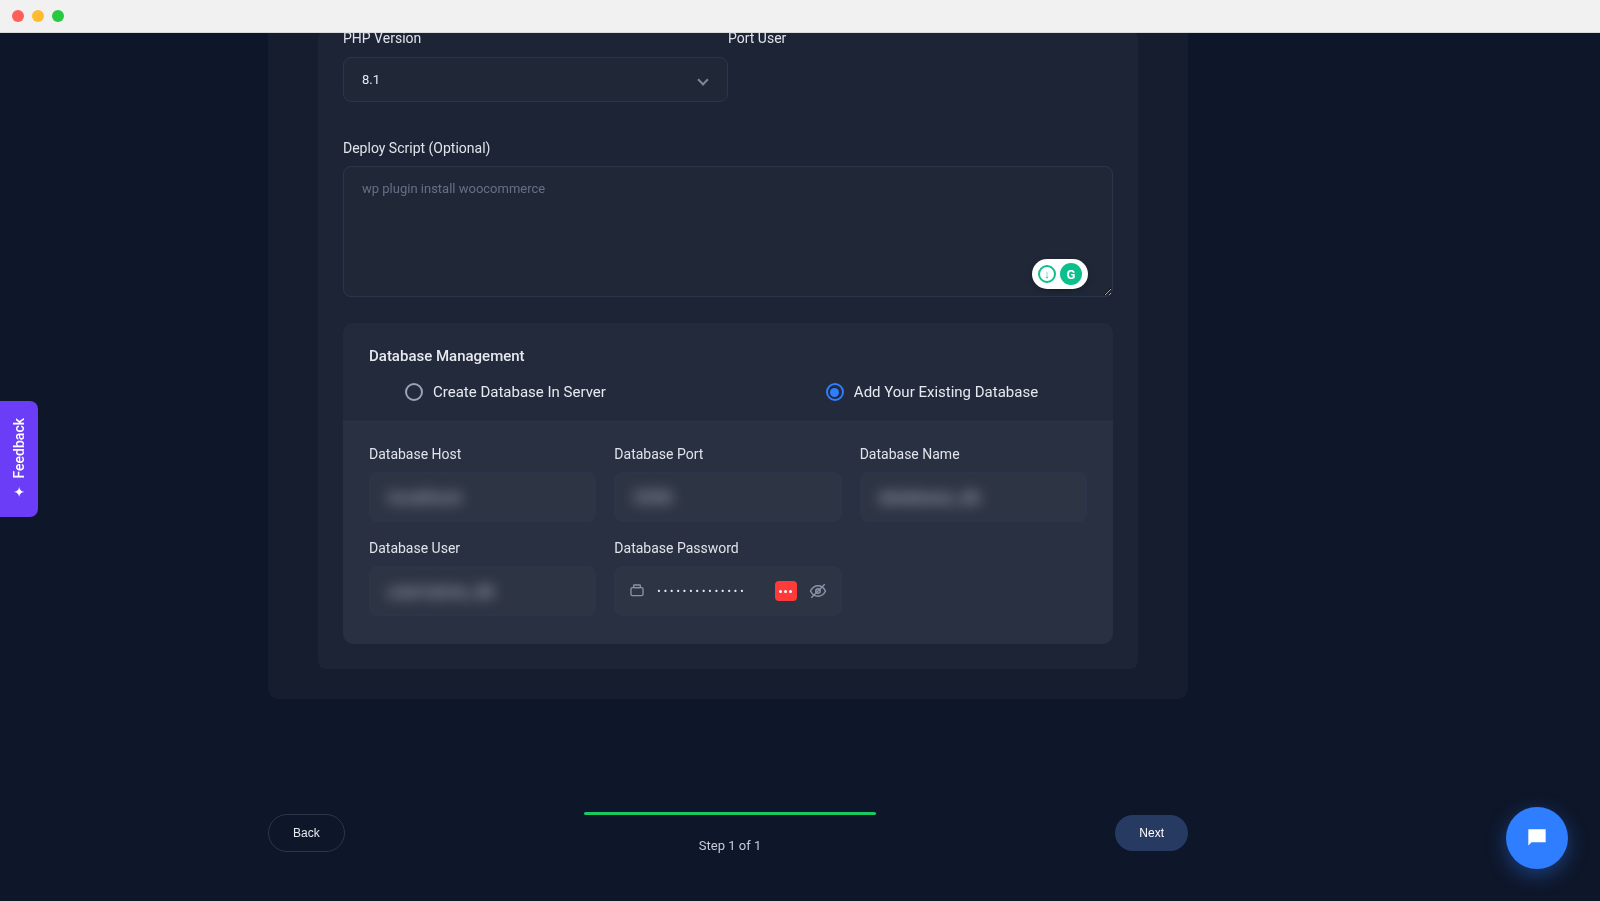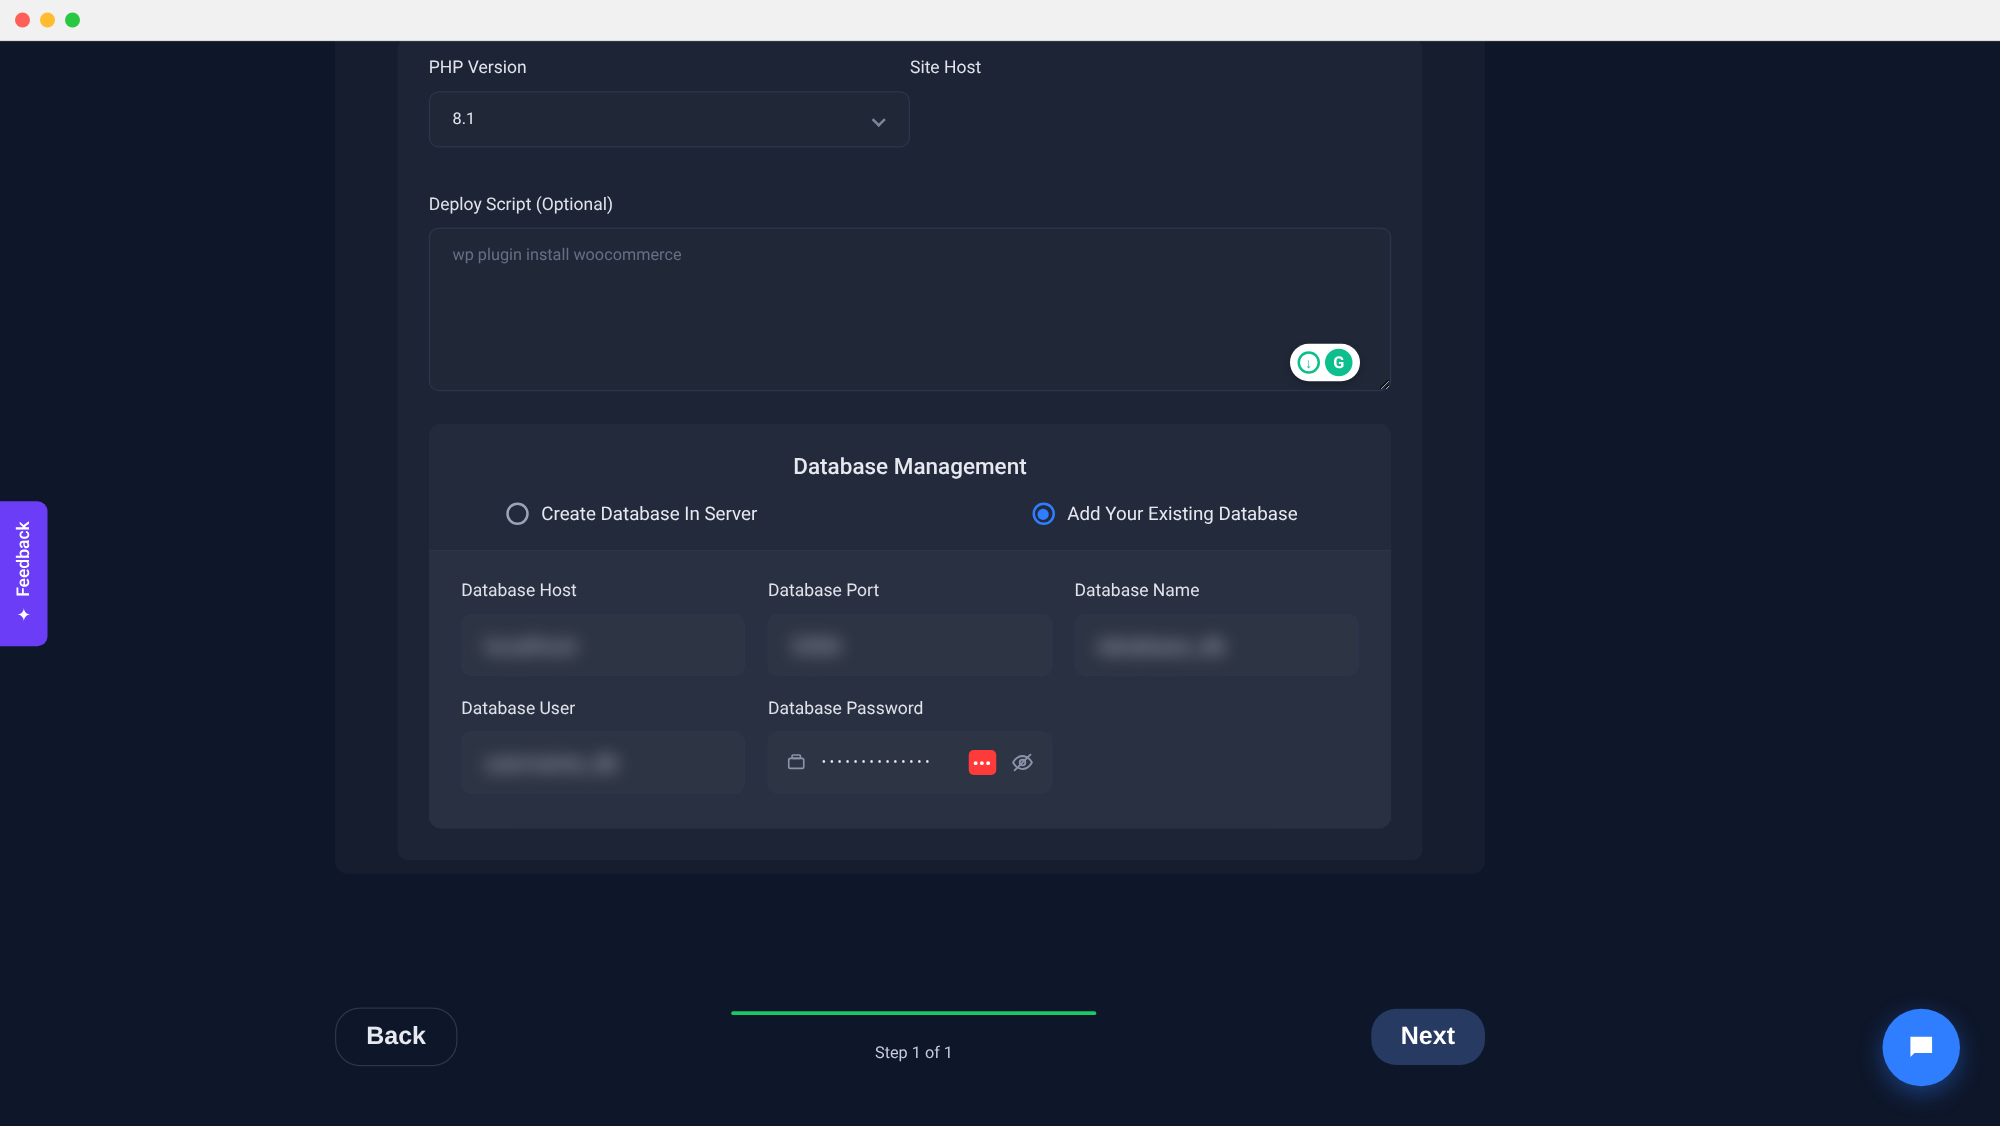--- a/index.html
+++ b/index.html
@@ -53,7 +53,6 @@
 
   .row-2col {
     display: flex;
-    margin-top: 16px;
   }
   .field-col { flex: 1; }
 

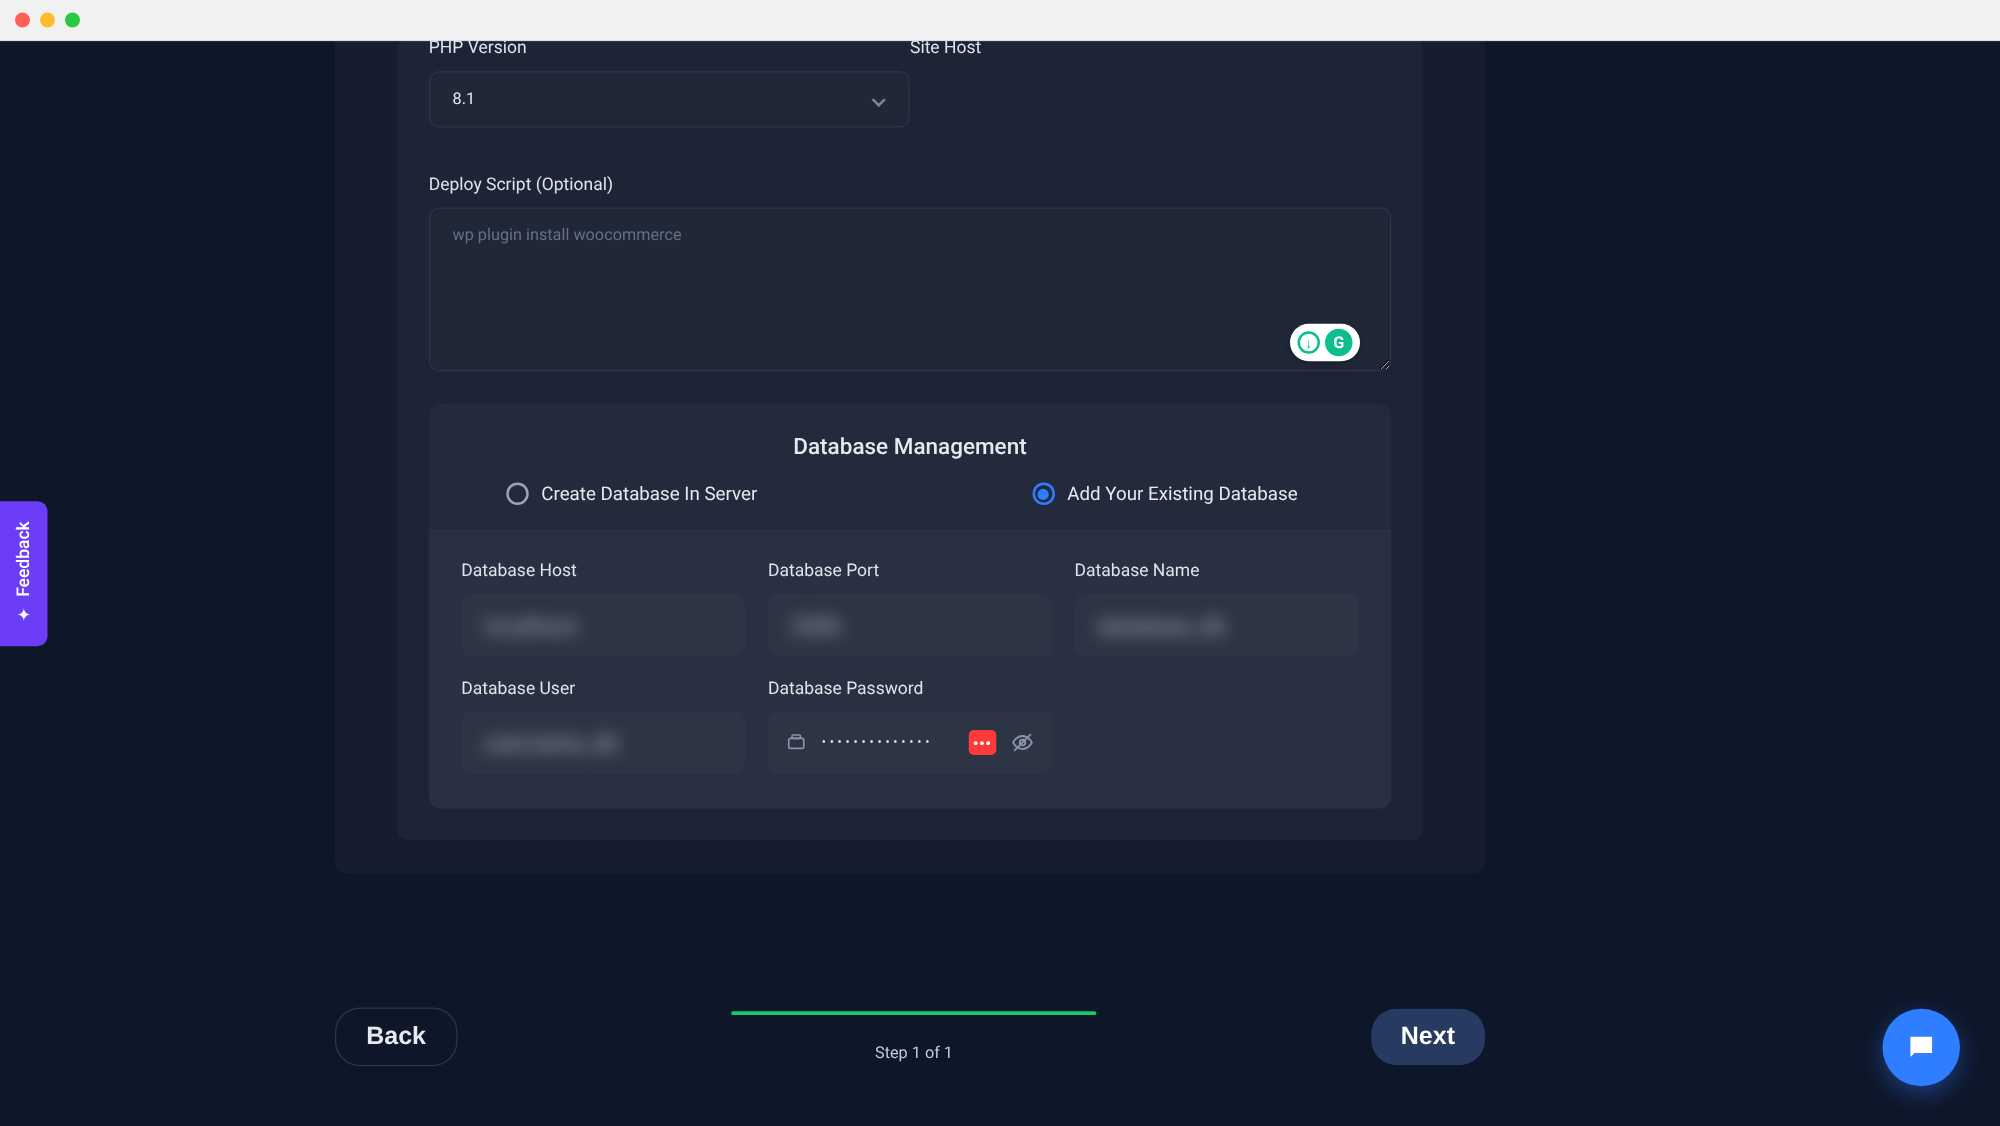--- a/index.html
+++ b/index.html
@@ -337,7 +337,7 @@
           </div>
         </div>
         <div class="field-col">
-          <span class="field-label">Site Host</span>
+          <span class="field-label">Port User</span>
         </div>
       </div>
 

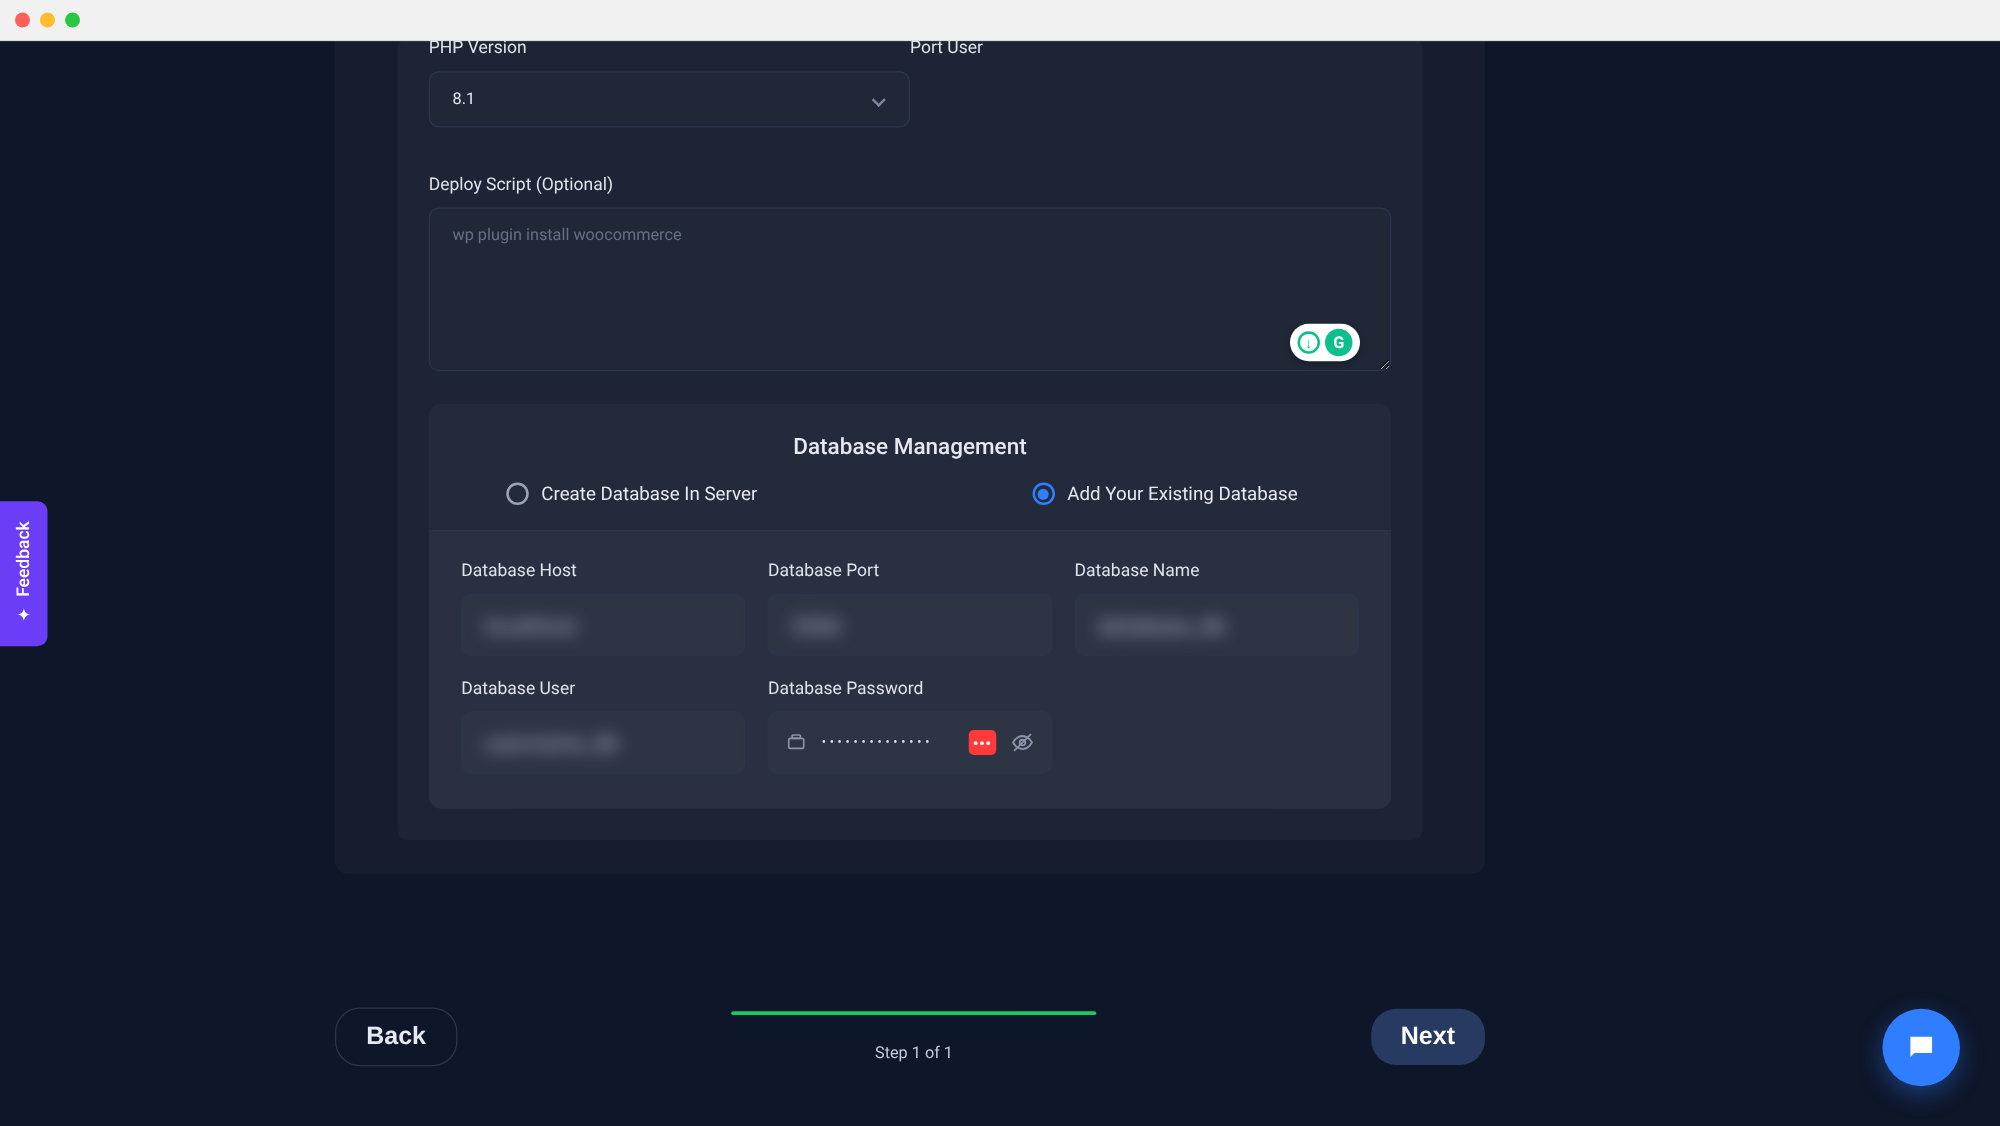--- a/index.html
+++ b/index.html
@@ -139,11 +139,10 @@
     padding: 24px 26px 20px 26px;
   }
   .db-title {
-    font-size: 18px;
+    font-size: 15px;
     font-weight: 500;
     color: #e6e9ef;
     margin-bottom: 18px;
-    text-align: center;
   }
   .radio-row {
     display: flex;

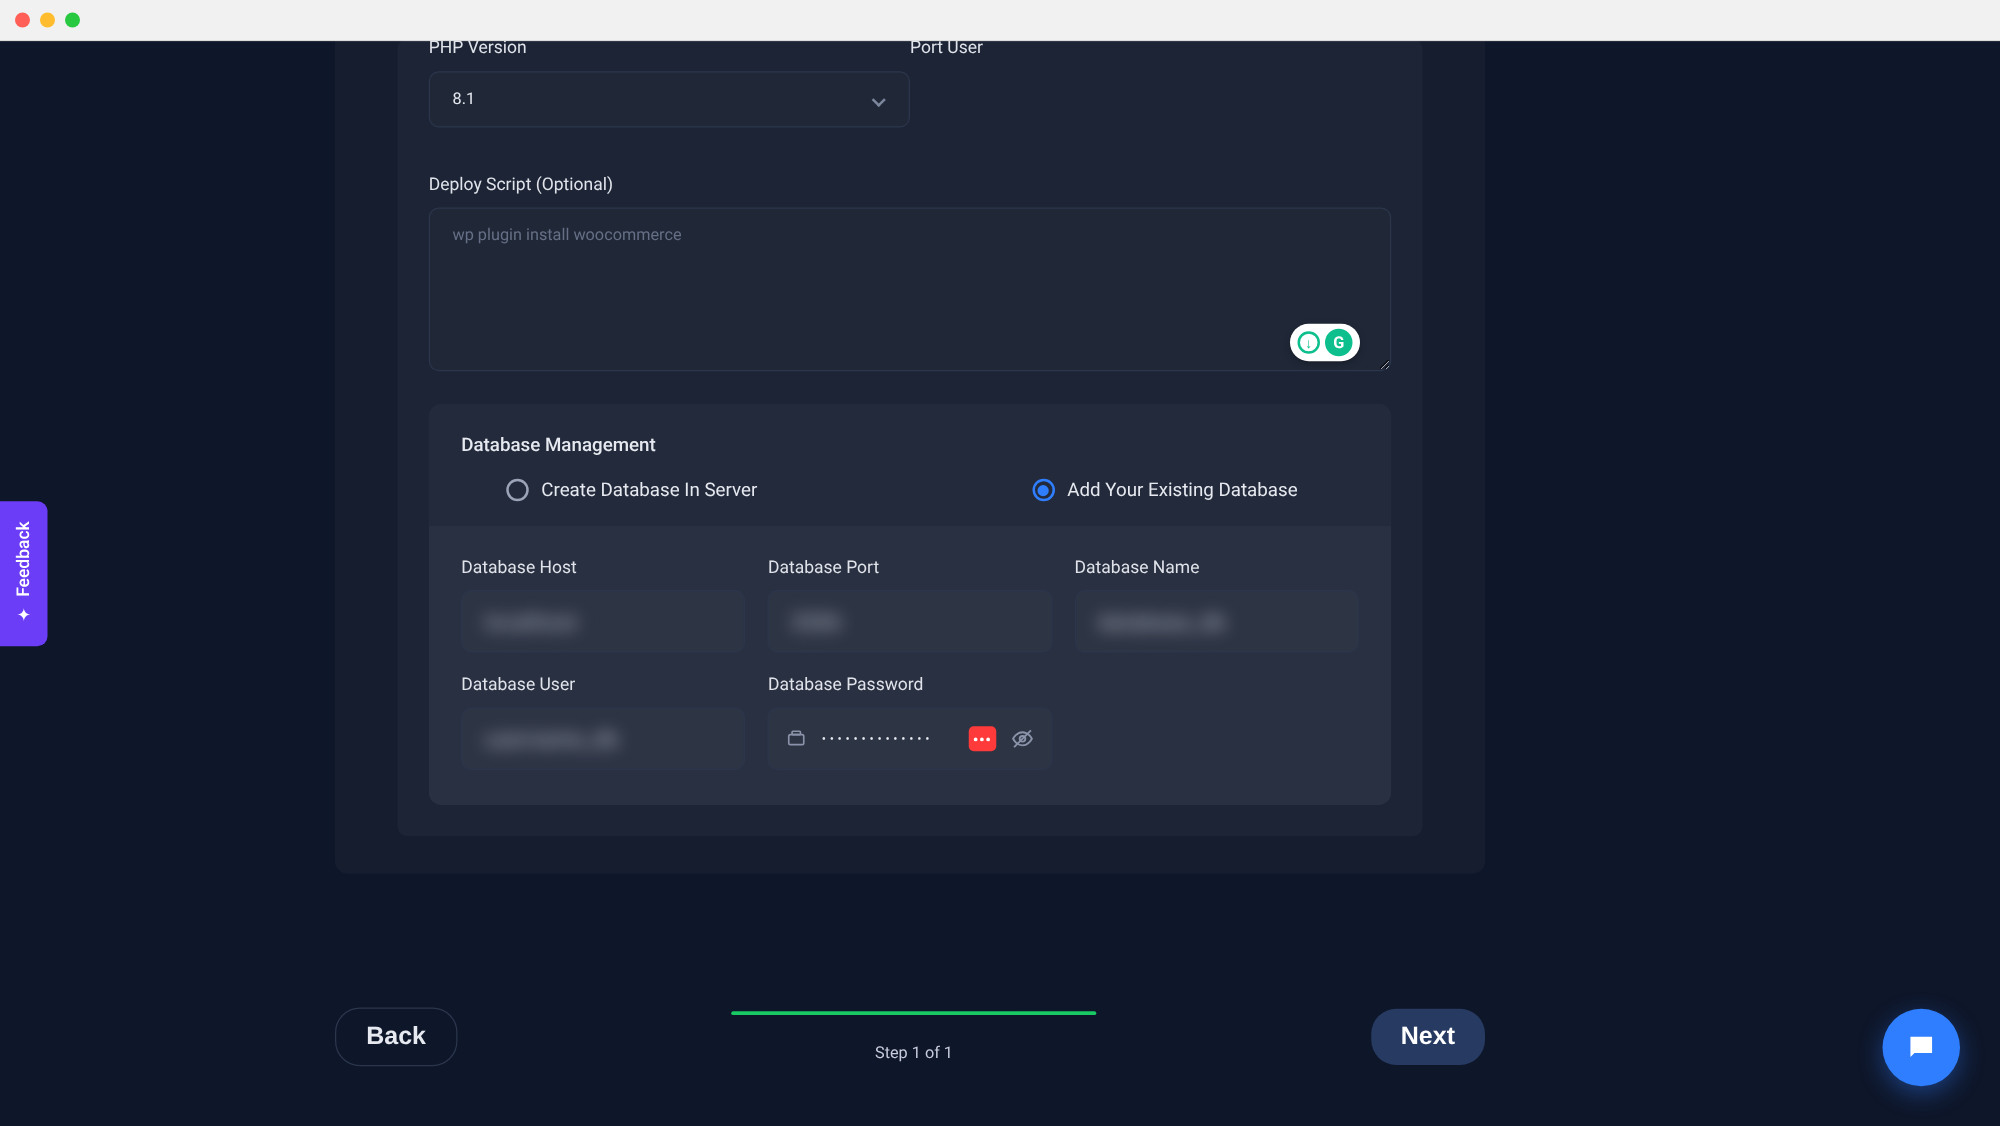--- a/index.html
+++ b/index.html
@@ -240,11 +240,10 @@
   }
   .btn {
     border-radius: 20px;
-    font-size: 20px;
+    font-size: 12px;
     padding: 11px 24px;
     cursor: pointer;
     border: none;
-    font-weight: bold;
   }
   .btn-outline {
     background: transparent;

